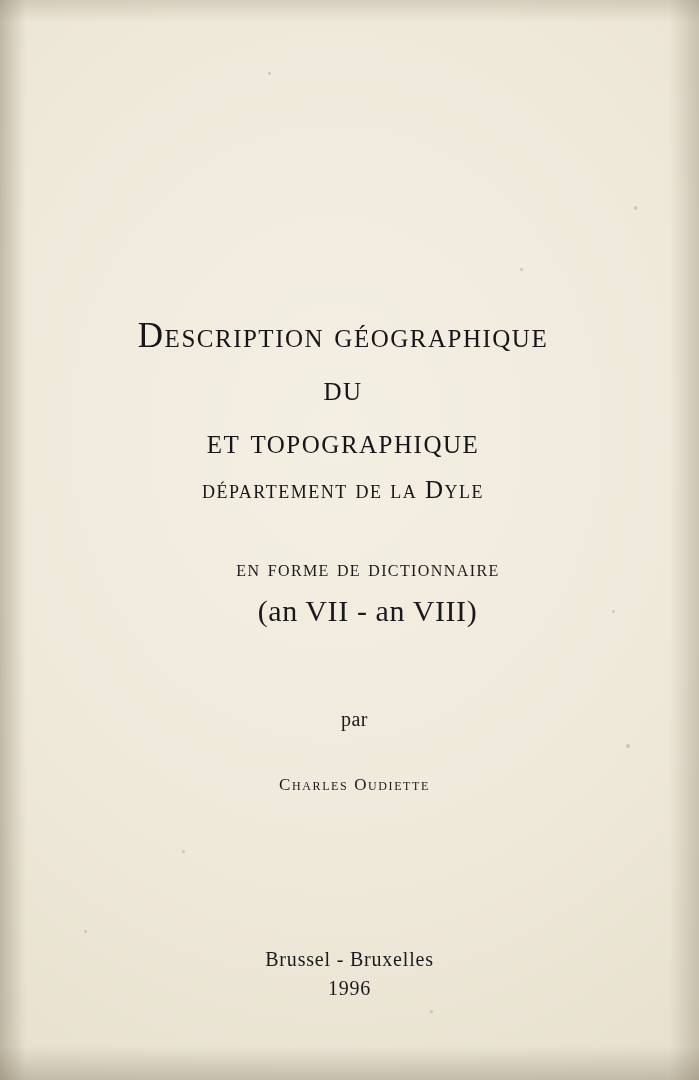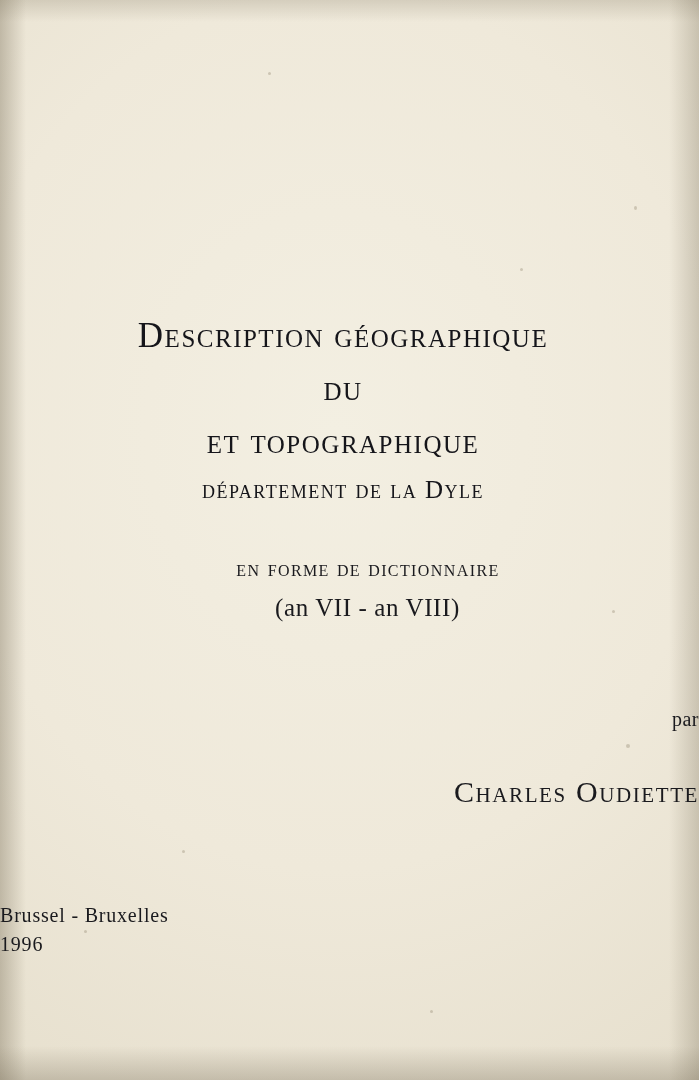--- a/index.html
+++ b/index.html
@@ -119,7 +119,7 @@
     padding-left: 37px;
   }
   .sub2 {
-    font-size: 25px;
+    font-size: 30px;
     letter-spacing: 0.6px;
     padding-left: 36px;
   }

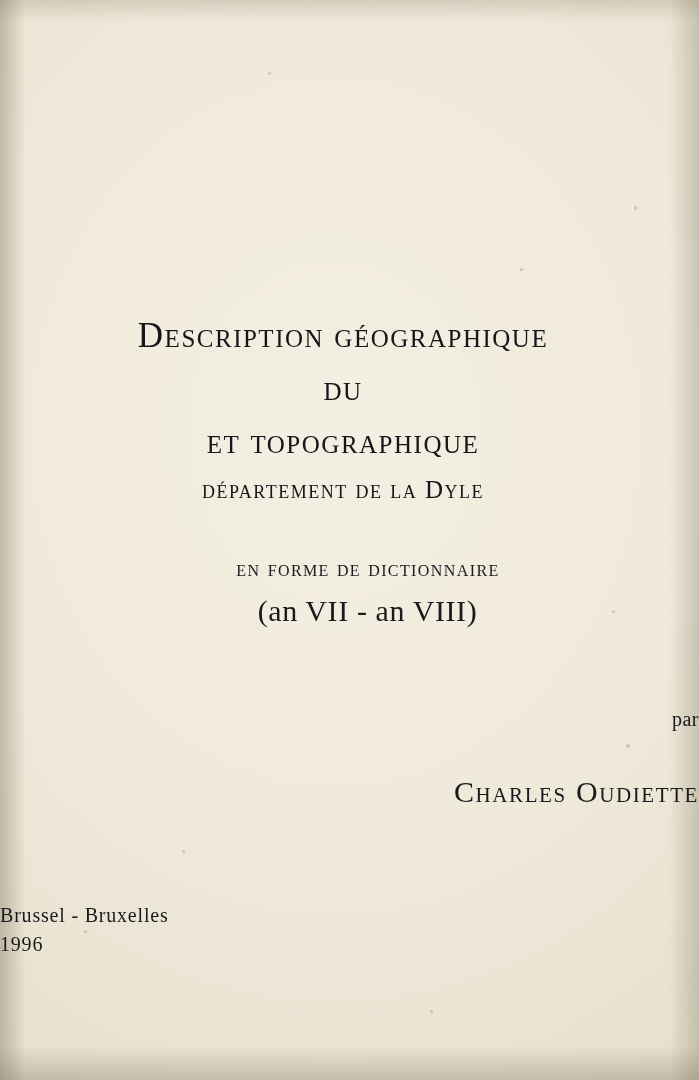--- a/index.html
+++ b/index.html
@@ -129,7 +129,7 @@
     left: 0;
     right: 0;
     top: 708px;
-    text-align: right;
+    text-align: center;
     color: #1a1a1e;
     margin-left: 10px;
   }

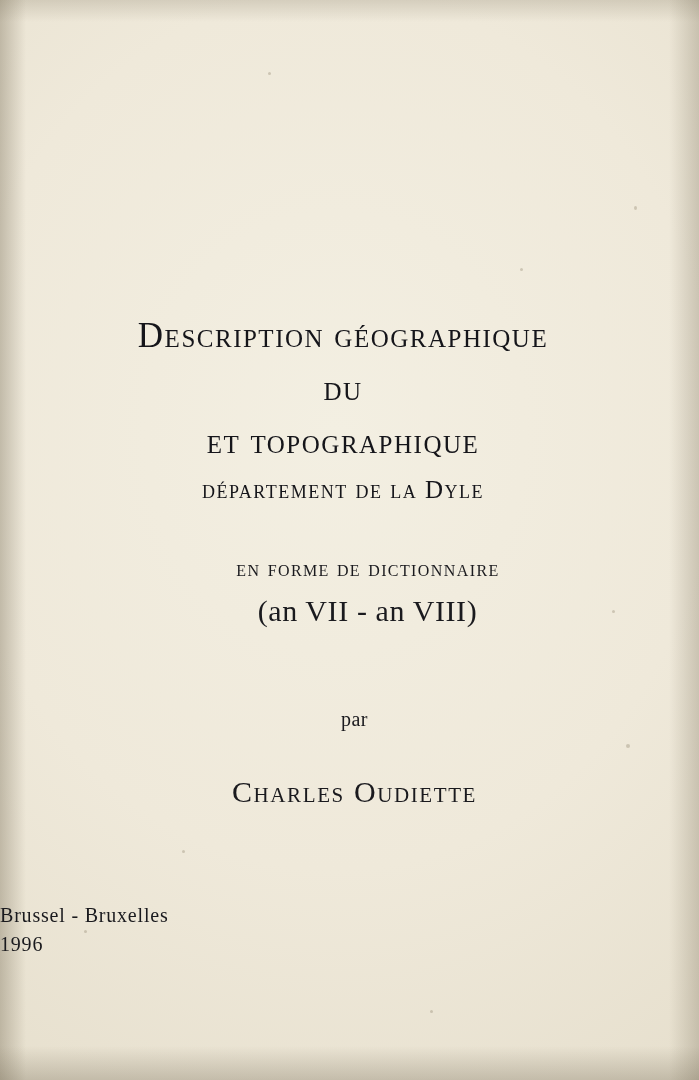--- a/index.html
+++ b/index.html
@@ -139,7 +139,7 @@
     margin-bottom: 44px;
   }
   .author-name {
-    font-size: 30px;
+    font-size: 17px;
     font-variant: small-caps;
     letter-spacing: 1.6px;
   }

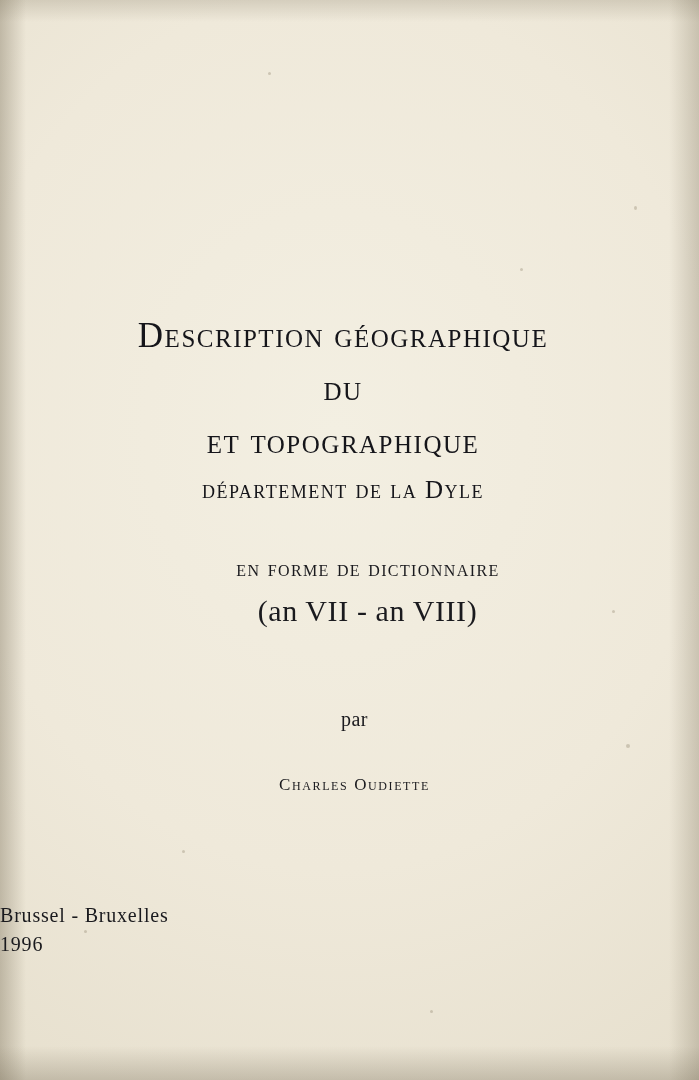--- a/index.html
+++ b/index.html
@@ -148,8 +148,8 @@
     position: absolute;
     left: 0;
     right: 0;
-    top: 904px;
-    text-align: left;
+    top: 948px;
+    text-align: center;
     color: #1a1a1e;
   }
   .place {

